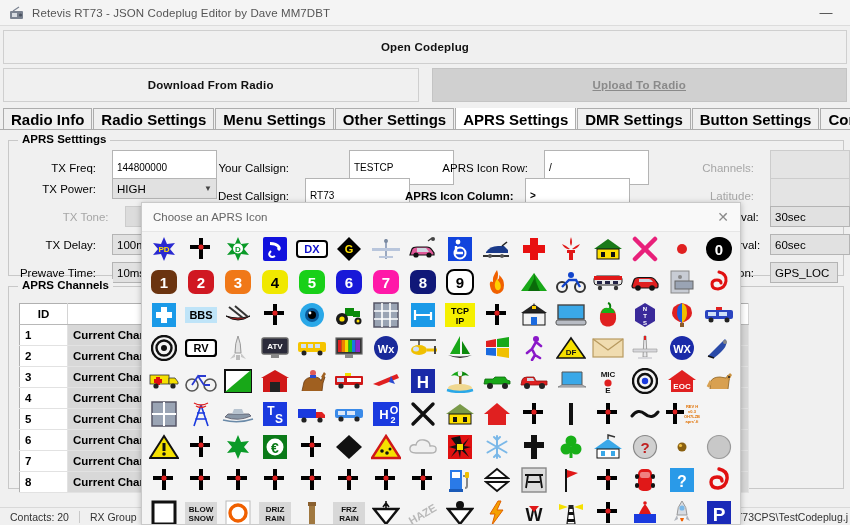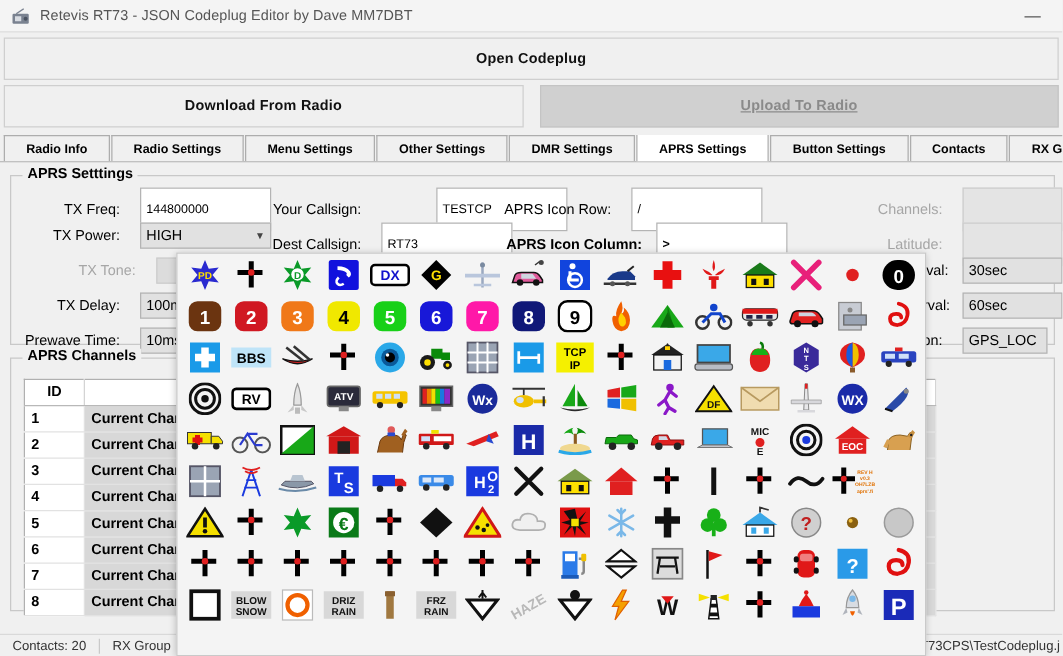--- a/index.html
+++ b/index.html
@@ -75,8 +75,8 @@
   }
   .tab {
     height: 21px;
-    padding: 0 17px;
-    font-size: 10px;
+    padding: 0 7px;
+    font-size: 15px;
     font-weight: bold;
     color: #000;
     display: flex; align-items: center;

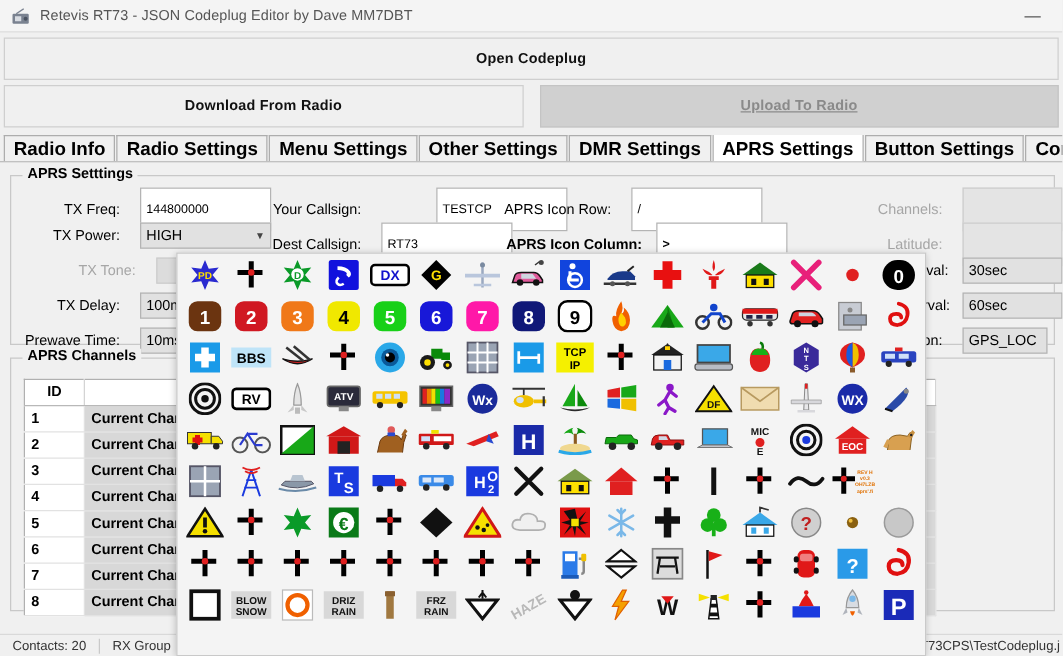--- a/index.html
+++ b/index.html
@@ -269,8 +269,8 @@
     <div class="tab">Radio Settings</div>
     <div class="tab">Menu Settings</div>
     <div class="tab">Other Settings</div>
+    <div class="tab active">APRS Settings</div>
     <div class="tab">DMR Settings</div>
-    <div class="tab active">APRS Settings</div>
     <div class="tab">Button Settings</div>
     <div class="tab">Contacts</div>
     <div class="tab">RX Groups</div>

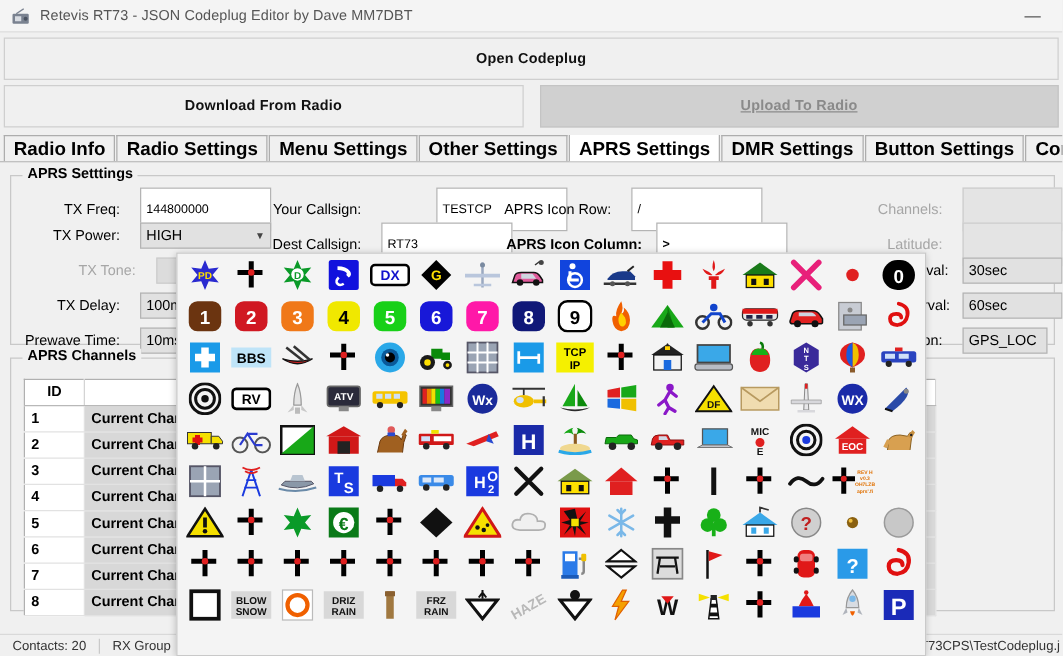--- a/index.html
+++ b/index.html
@@ -326,7 +326,7 @@
       <span class="txt" style="width:105px;">RT73</span>
     </div>
 
-    <div class="field" style="left:385px; top:20px;">
+    <div class="field" style="left:424px; top:20px;">
       <span class="lbl" style="width:120px;">APRS Icon Row:</span>
       <span class="txt" style="width:105px;">/</span>
     </div>

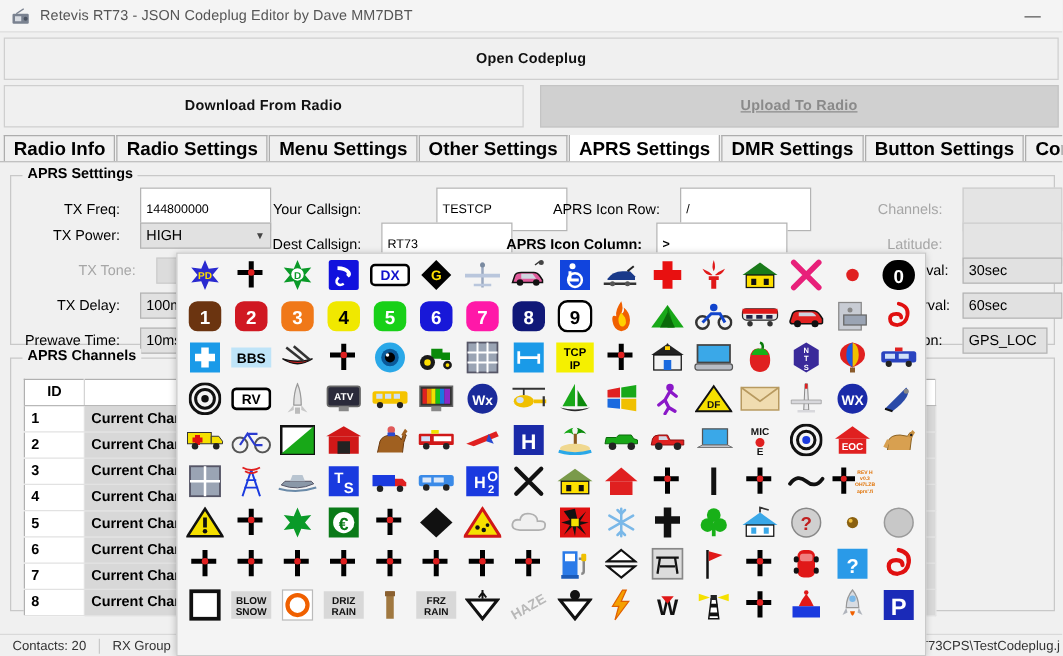--- a/index.html
+++ b/index.html
@@ -431,6 +431,10 @@
   </div>
 
   <div id="icon-dialog">
+    <div class="dlg-title">
+      <span>Choose an APRS Icon</span>
+      <span class="dlg-close">✕</span>
+    </div>
     <div id="icon-grid">
 
       <div class="icell">

